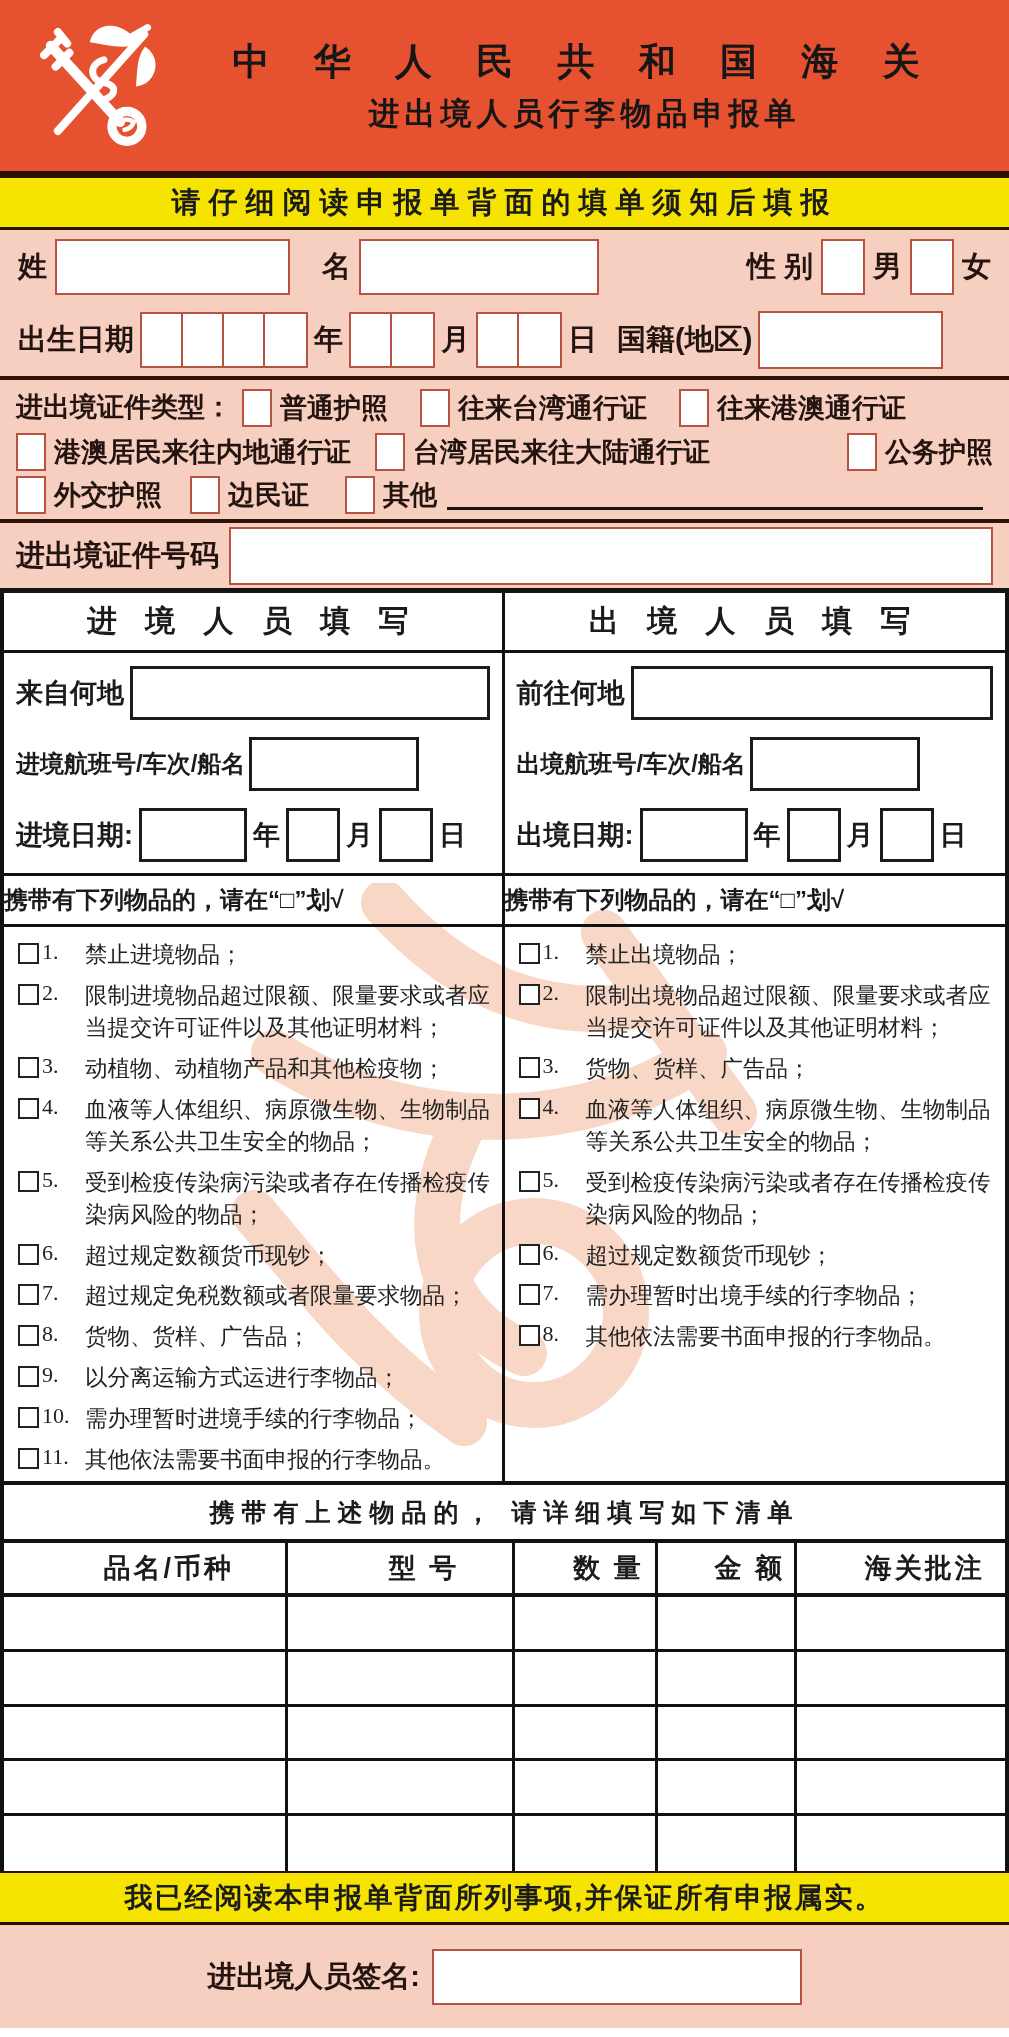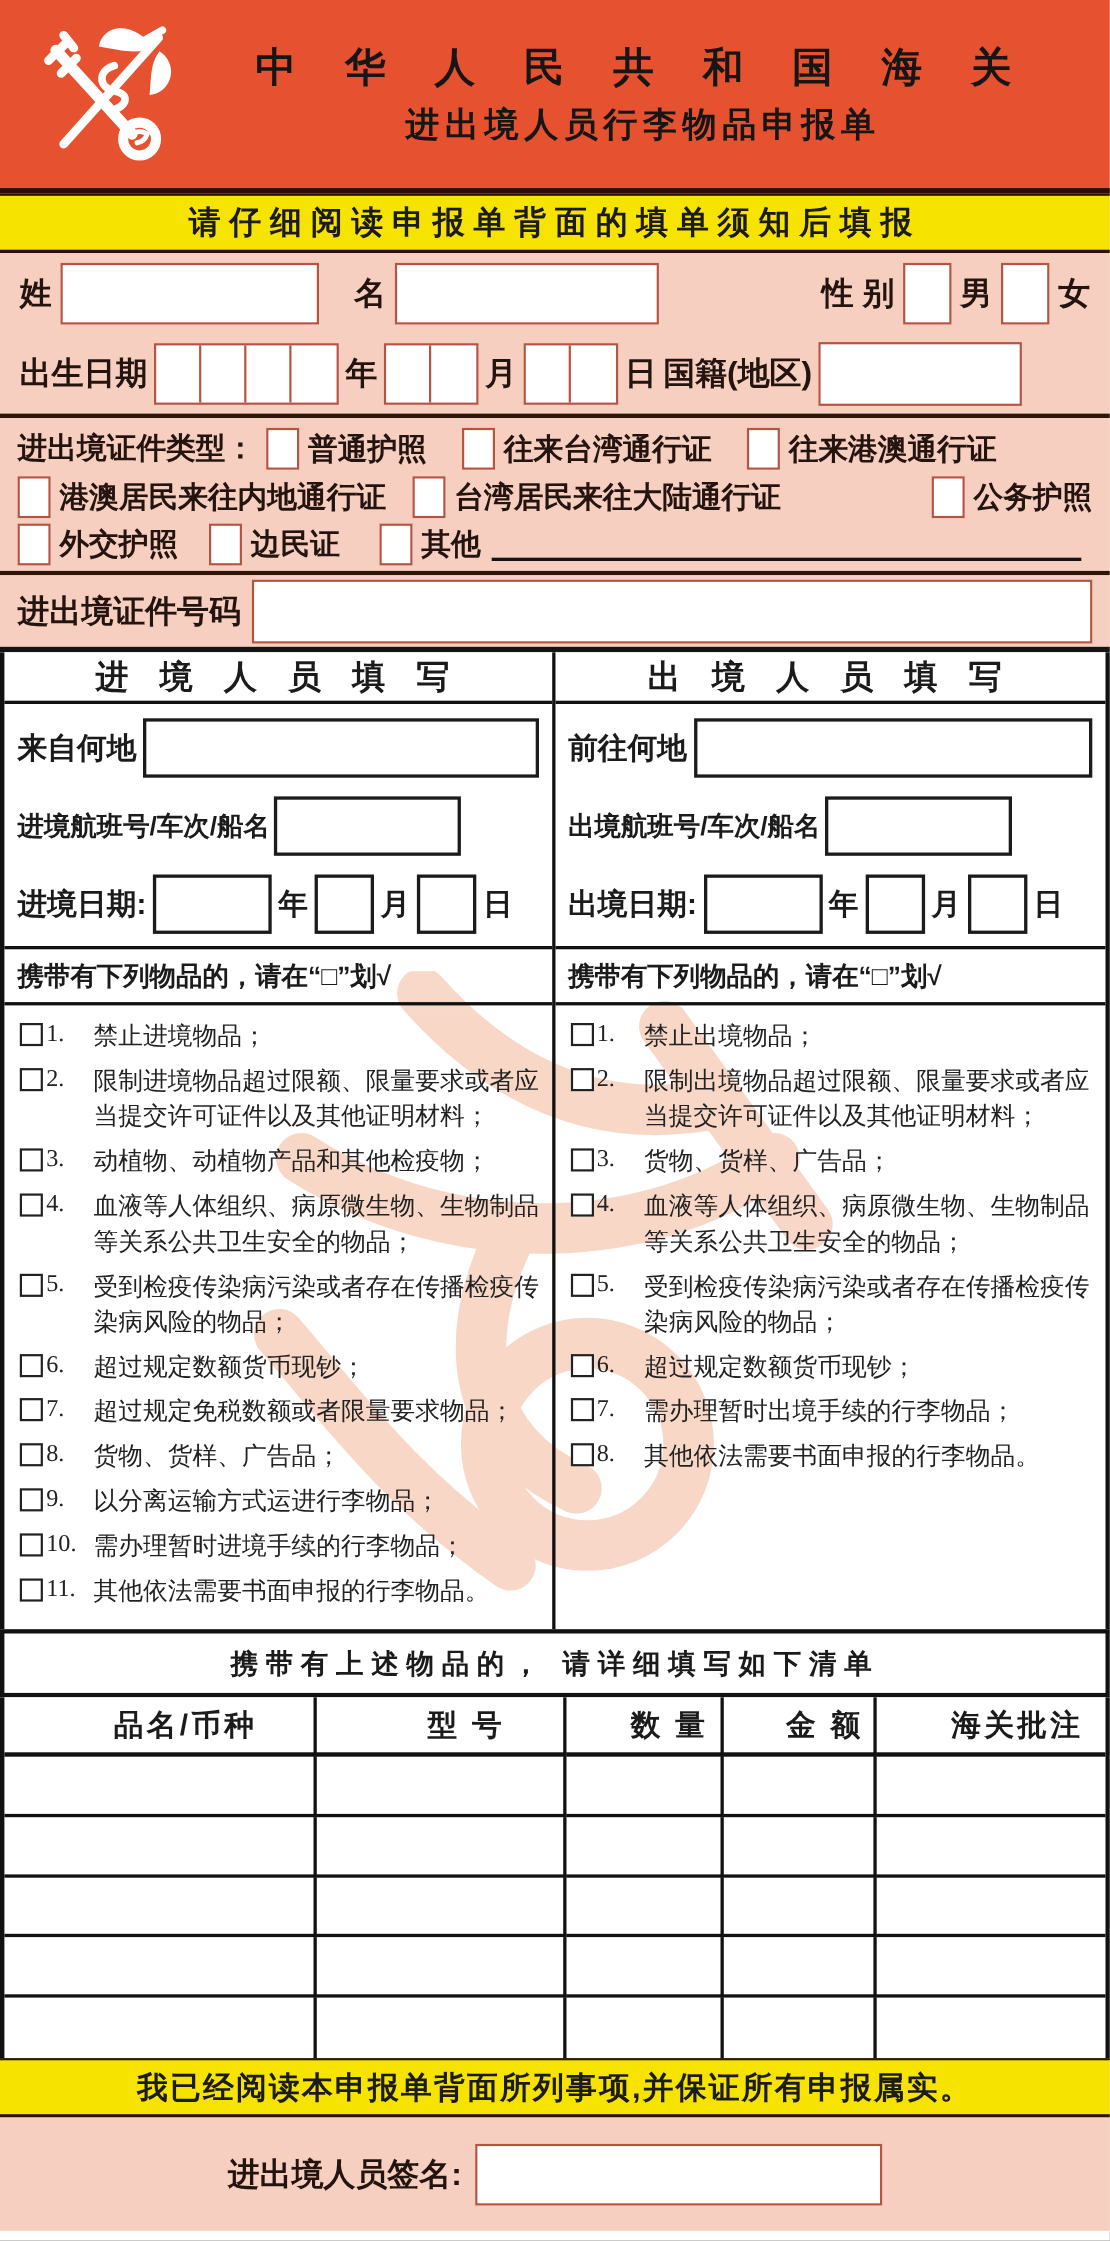--- a/index.html
+++ b/index.html
@@ -164,7 +164,7 @@
           <span class="seg"></span>
       </span>
       <span class="plabel">日</span>
-      <span class="plabel" style="margin-left:0">国籍(地区)</span>
+      <span class="plabel" style="margin-left:14px">国籍(地区)</span>
       <span class="pink-input" style="width:185px;height:58px"></span>
     </div>
   </div>

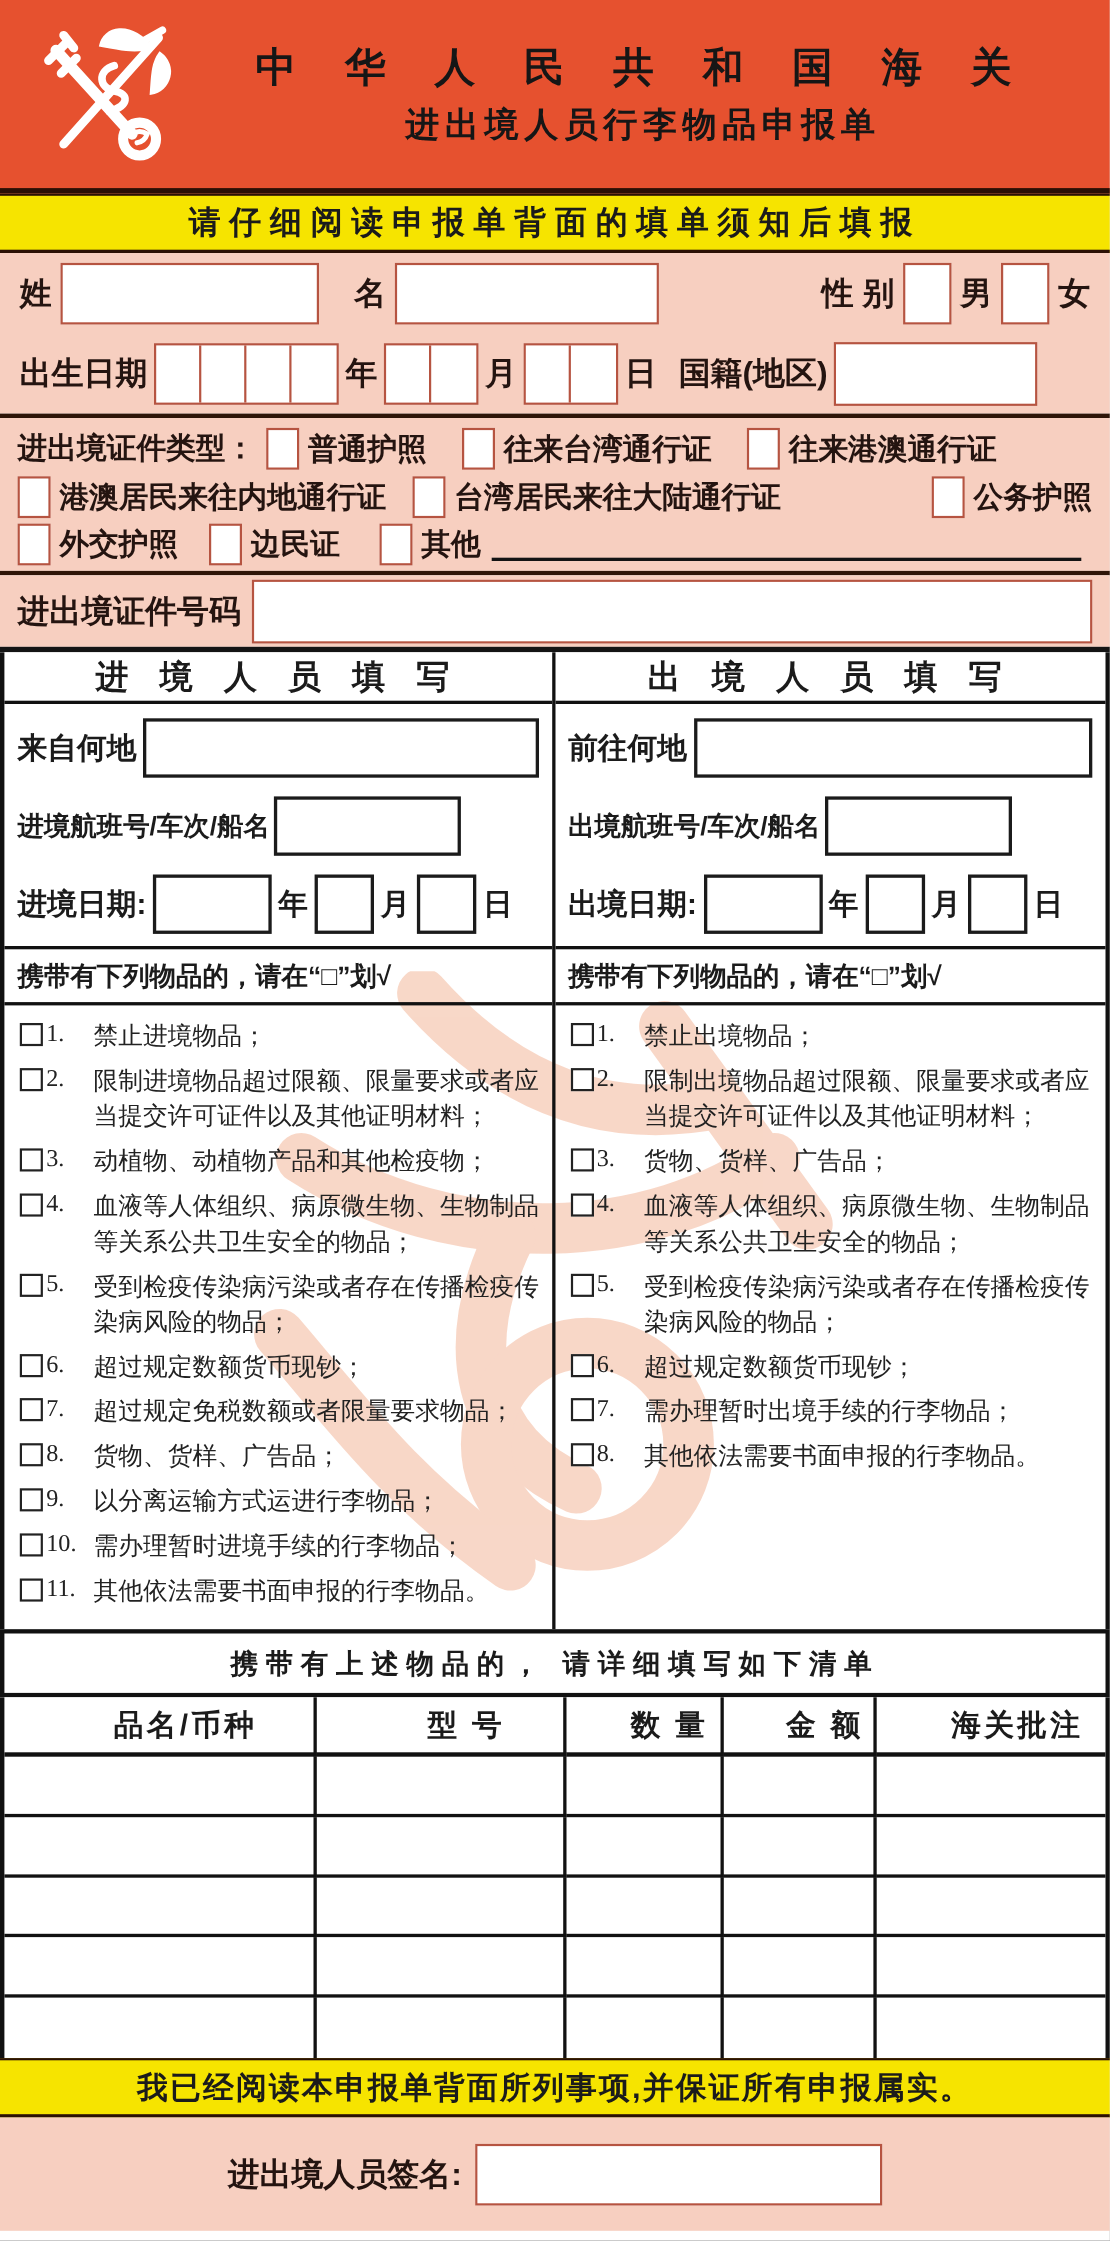--- a/index.html
+++ b/index.html
@@ -58,7 +58,7 @@
     border-top:0; display:flex; position:relative; }
   .col { width:50%; display:flex; flex-direction:column; position:relative; z-index:1; }
   #col-entry { border-right:3px solid #111; }
-  .col-header { height:47px; display:flex; align-items:center; justify-content:center;
+  .col-header { height:60px; display:flex; align-items:center; justify-content:center;
     font-size:30px; font-weight:bold; letter-spacing:10px; border-bottom:3px solid #111; }
   .col-fields { height:220px; padding:8px 12px 6px 12px; display:flex; flex-direction:column; justify-content:space-between; }
   .field-row { display:flex; align-items:center; height:64px; }

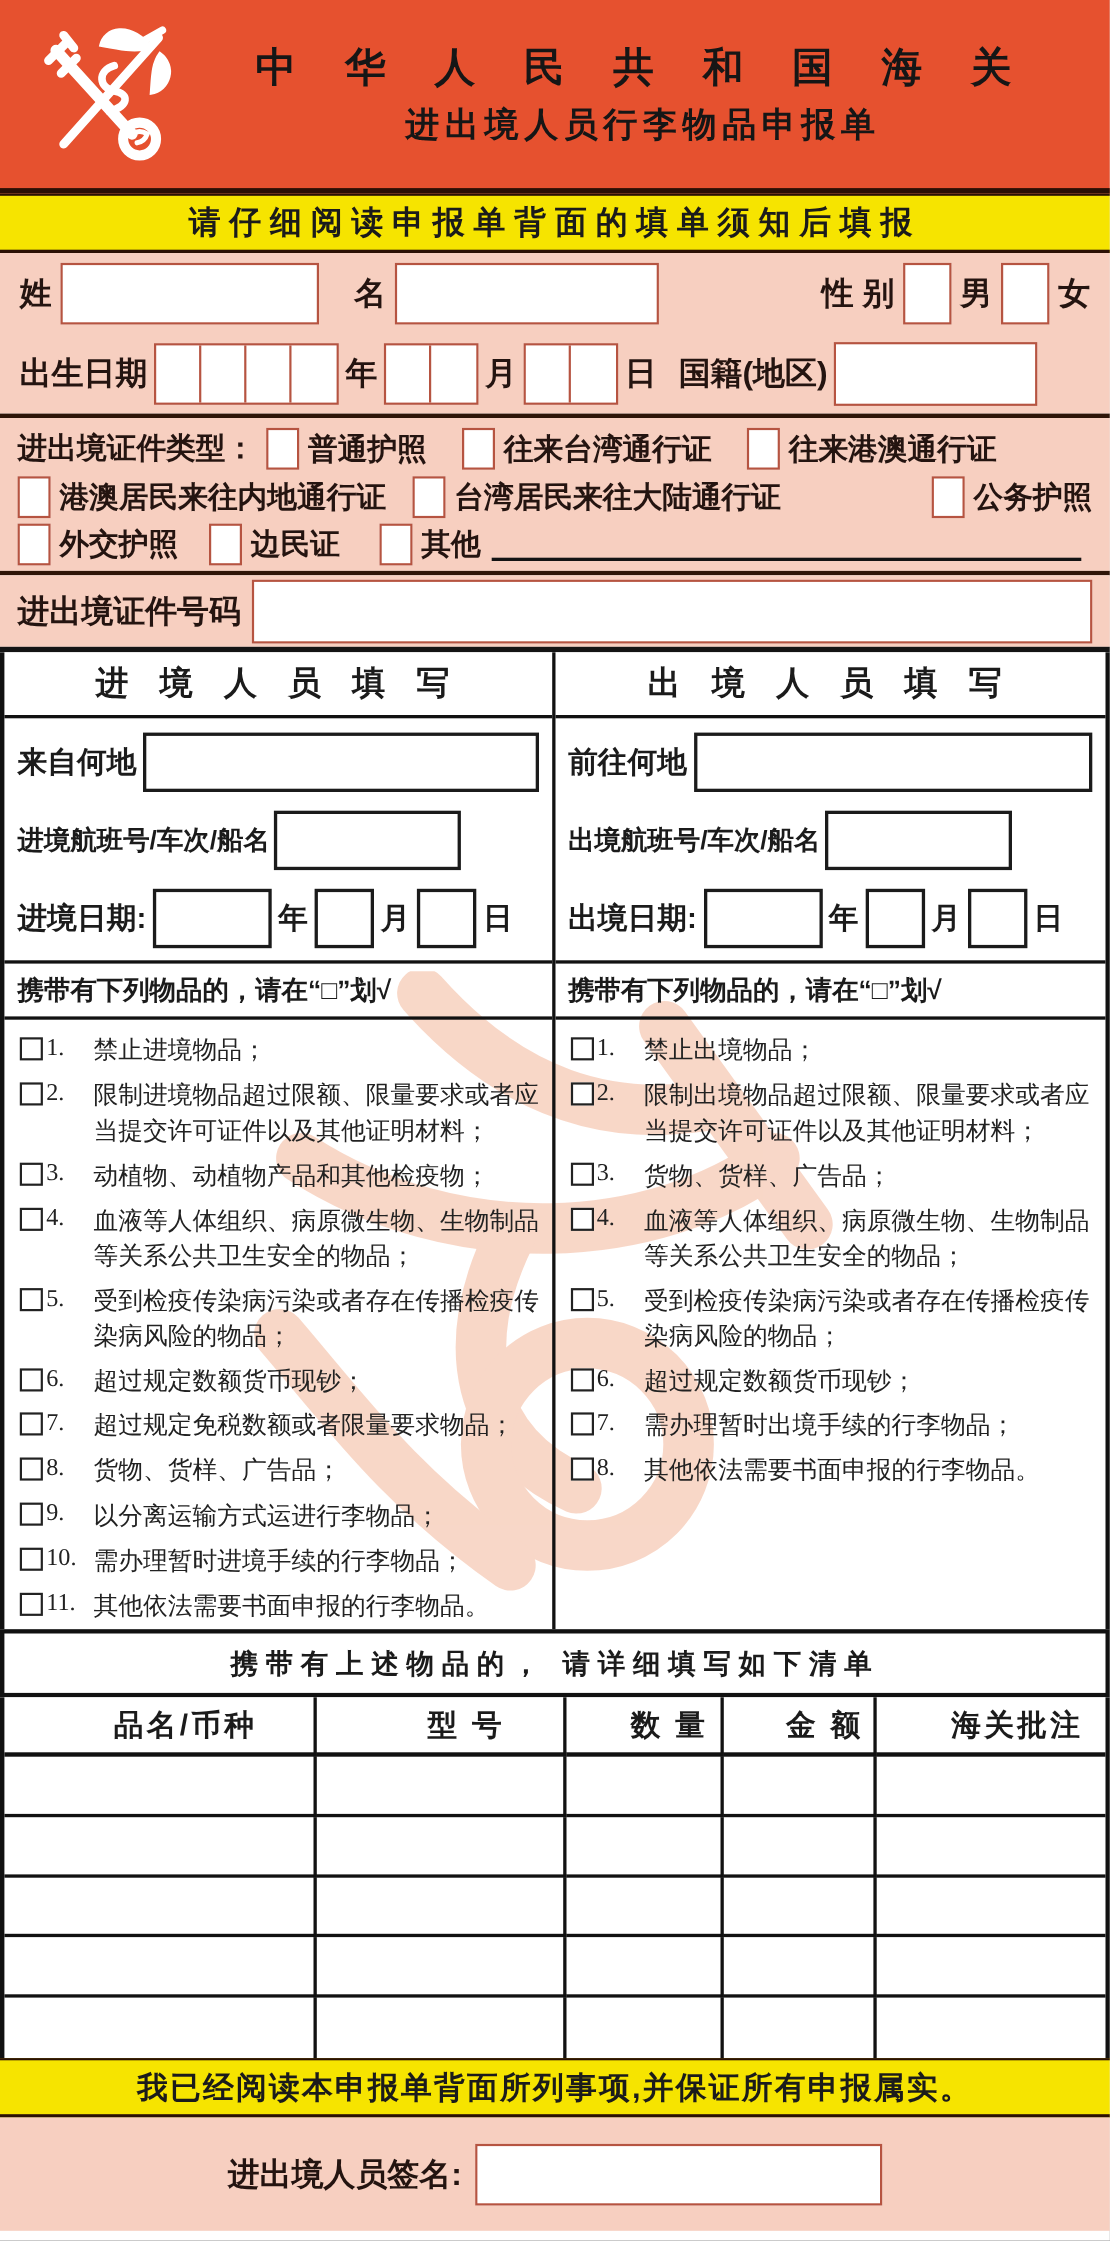--- a/index.html
+++ b/index.html
@@ -69,7 +69,7 @@
   .inp-flight { width:170px; height:54px; margin-left:4px; }
   .inp-year { width:108px; height:54px; margin:0 6px; }
   .inp-md { width:54px; height:54px; margin:0 6px; }
-  .chk-title { height:54px; display:flex; align-items:center; padding-left:12px;
+  .chk-title { height:54px; display:flex; align-items:center; padding-left:0;
     font-size:24px; font-weight:bold; border-top:3px solid #111; border-bottom:3px solid #111; white-space:nowrap; }
   .chk-list { flex:1; padding:12px 10px 0 14px; display:flex; flex-direction:column; gap:9px;
     font-family:"Liberation Serif", serif; }

